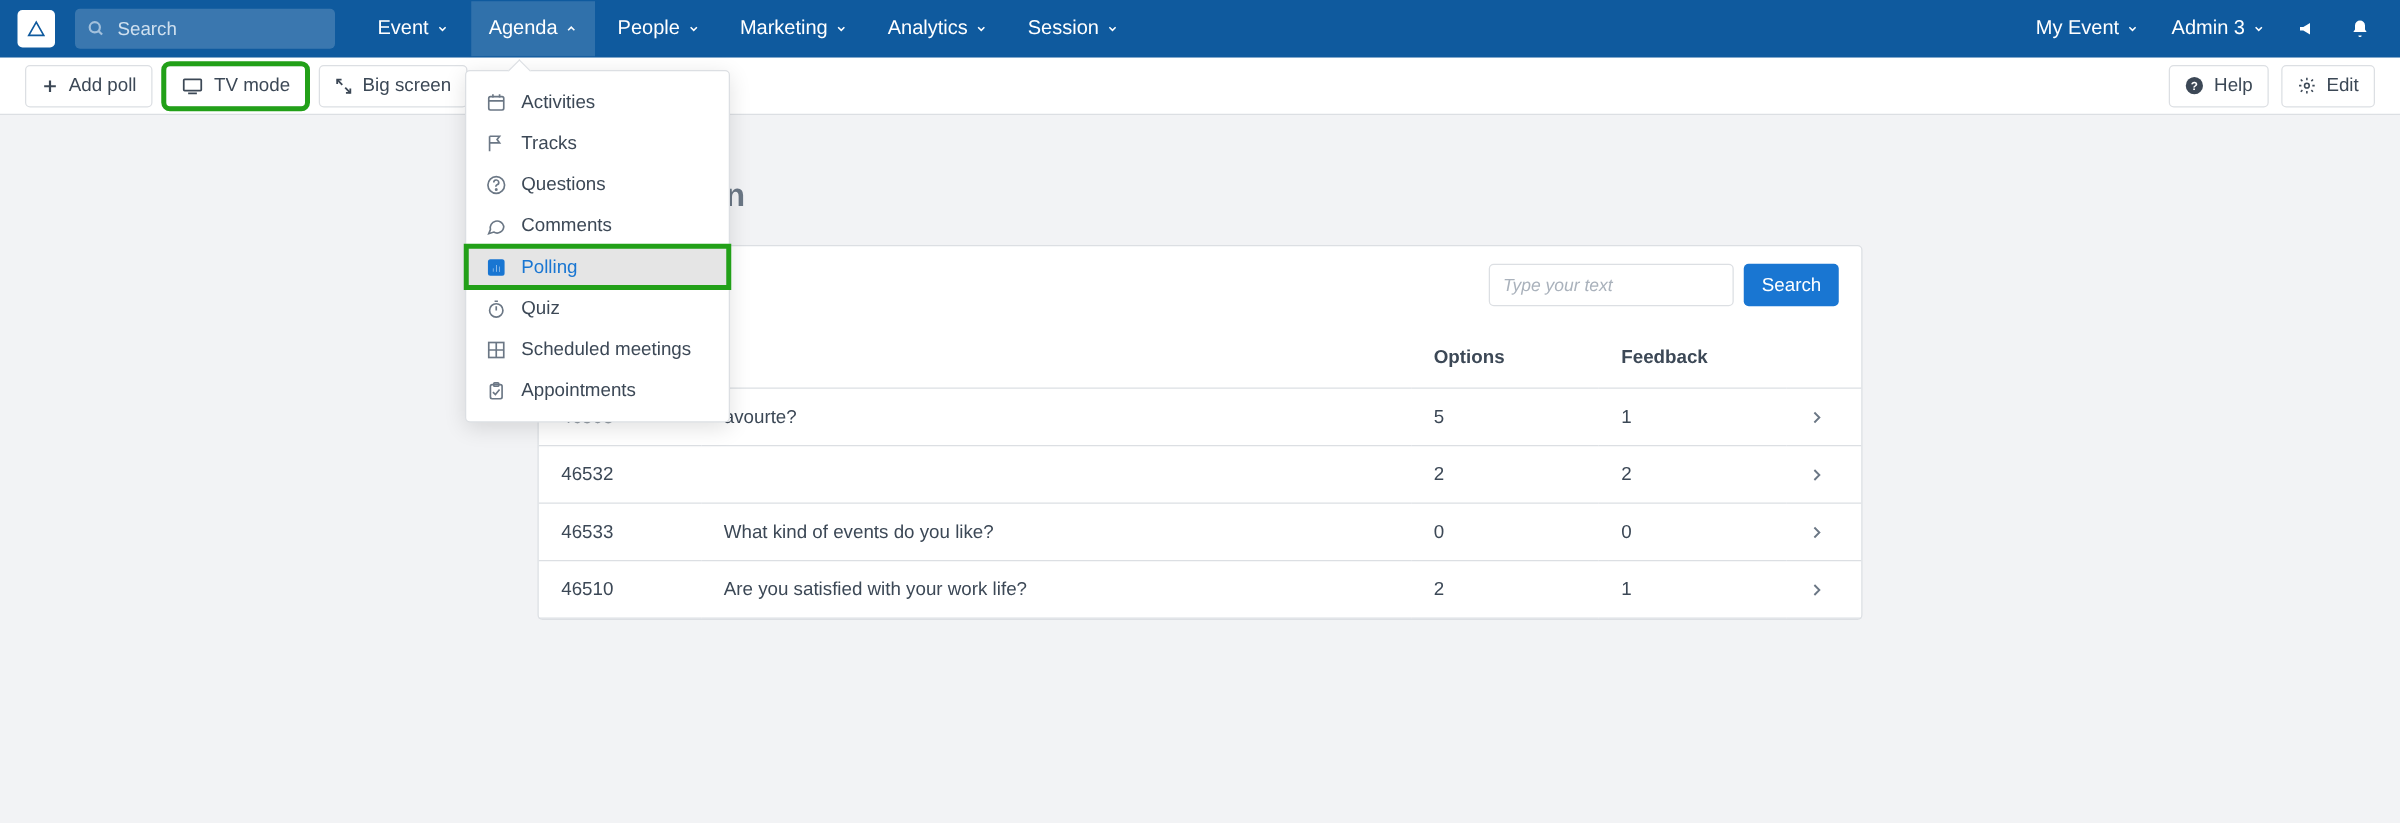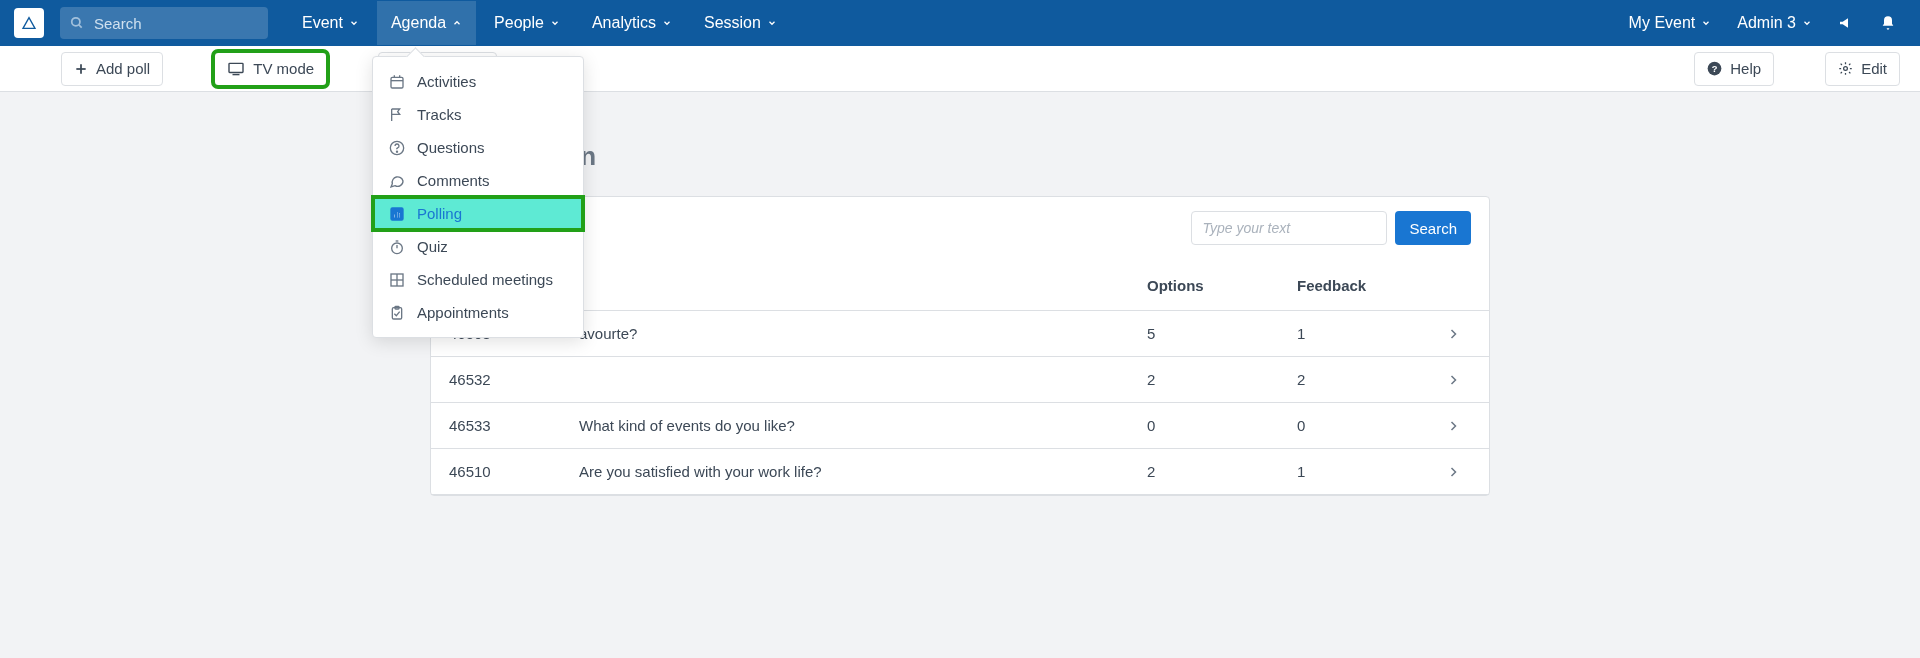--- a/index.html
+++ b/index.html
@@ -95,6 +95,12 @@
       </div>
     <div class="nav-item">
         <span>People</span>
+        <svg class="chev" viewBox="0 0 24 24" fill="none" stroke="#fff" stroke-width="3">
+          <polyline points="6 9 12 15 18 9"></polyline>
+        </svg>
+      </div>
+    <div class="nav-item">
+        <span>Marketing</span>
         <svg class="chev" viewBox="0 0 24 24" fill="none" stroke="#fff" stroke-width="3">
           <polyline points="6 9 12 15 18 9"></polyline>
         </svg>

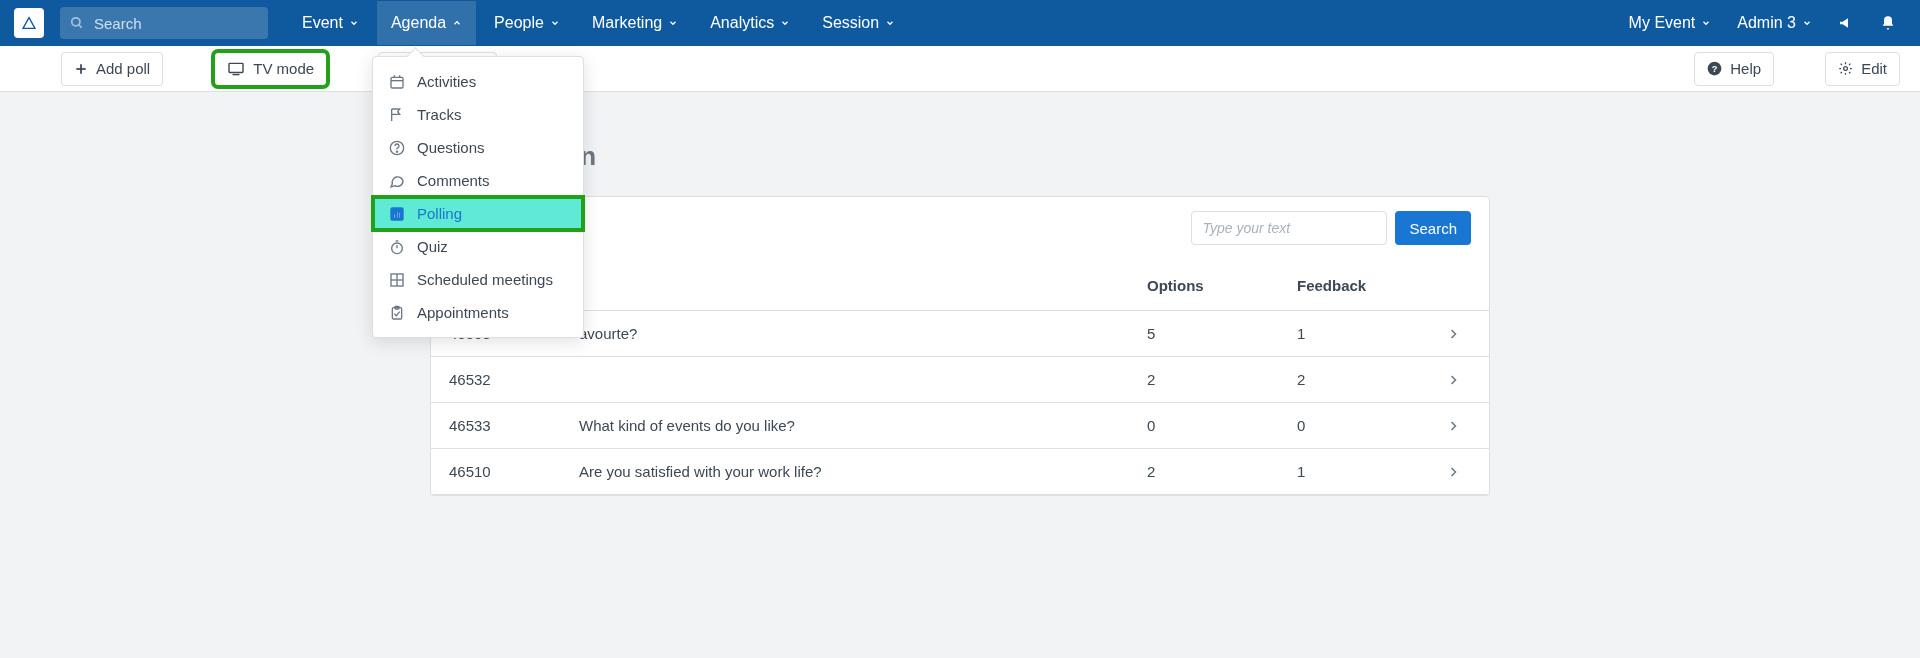--- a/index.html
+++ b/index.html
@@ -29,7 +29,7 @@
 .top-right .nav-item{padding:0 10px;}
 
 .actionbar{background:#fff;height:46px;display:flex;align-items:center;padding:0 20px;gap:10px;border-bottom:1px solid var(--border);}
-.btn{display:flex;align-items:center;gap:8px;border:1px solid var(--border);background:#fff;border-radius:4px;height:34px;padding:0 12px;font-size:15px;color:var(--text);cursor:pointer;margin-left:41px;}
+.btn{display:flex;align-items:center;gap:8px;border:1px solid var(--border);background:#fff;border-radius:4px;height:34px;padding:0 12px;font-size:15px;color:var(--text);cursor:pointer;}
 .btn.highlight{outline:4px solid var(--green);outline-offset:-1px;}
 .spacer{flex:1;}
 

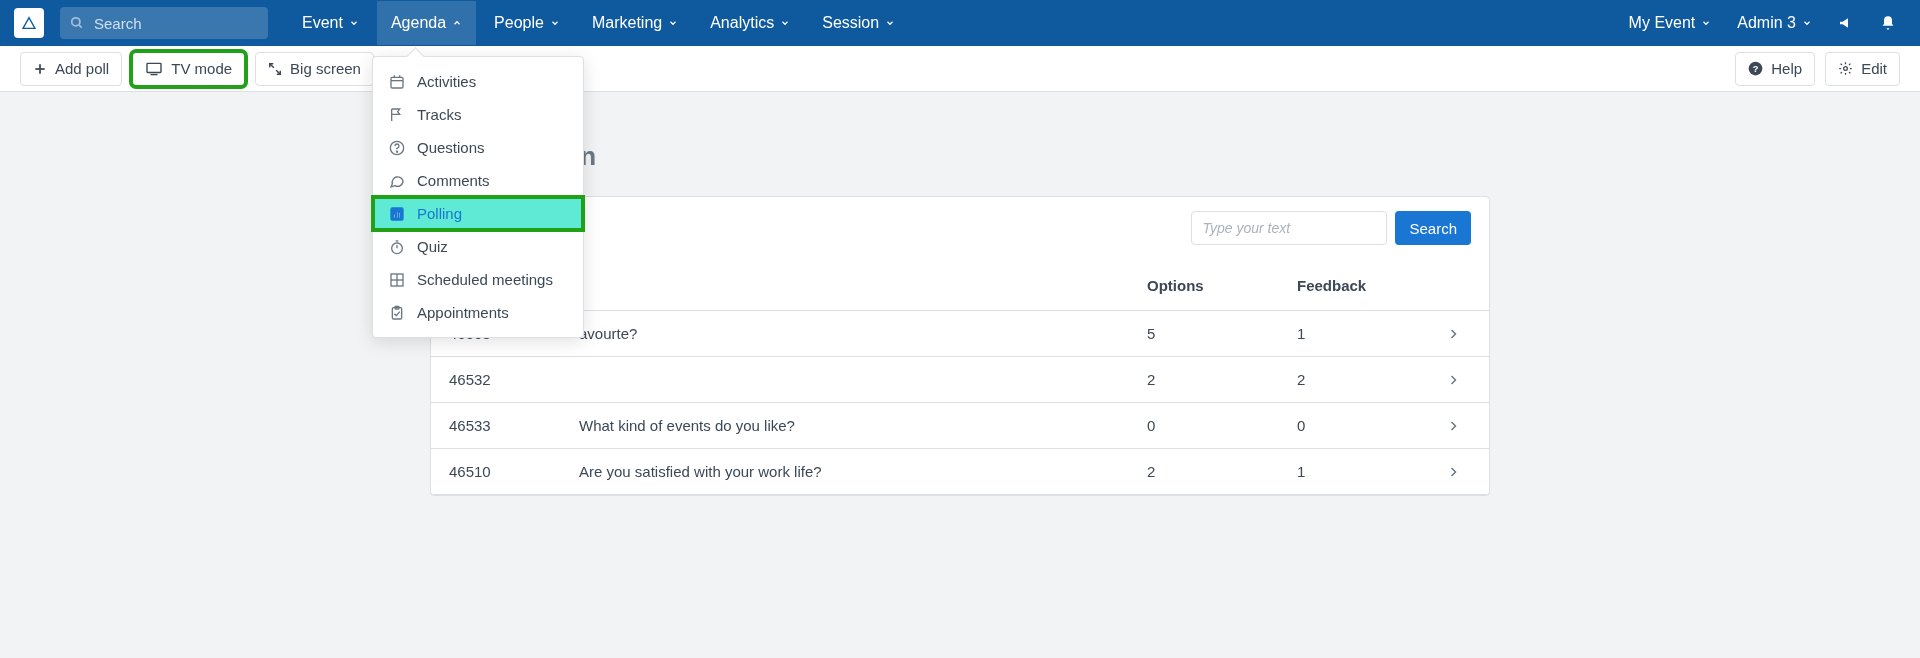--- a/index.html
+++ b/index.html
@@ -59,7 +59,7 @@
 .dropdown::before{content:"";position:absolute;top:-7px;left:36px;width:12px;height:12px;background:#fff;border-left:1px solid var(--border);border-top:1px solid var(--border);transform:rotate(45deg);}
 .dd-item{display:flex;align-items:center;gap:12px;padding:8px 16px;font-size:15px;color:var(--text);cursor:pointer;}
 .dd-item svg,.dd-item .ico{width:16px;height:16px;flex:0 0 16px;color:var(--muted);}
-.dd-item.sel{background:#5eead4;color:var(--blue-bright);outline:4px solid var(--green);outline-offset:-2px;}
+.dd-item.sel{background:#e5e5e5;color:var(--blue-bright);outline:4px solid var(--green);outline-offset:-2px;}
 .dd-item.sel .ico, .dd-item.sel svg{color:var(--blue-bright);}
 
 svg{display:block;}

